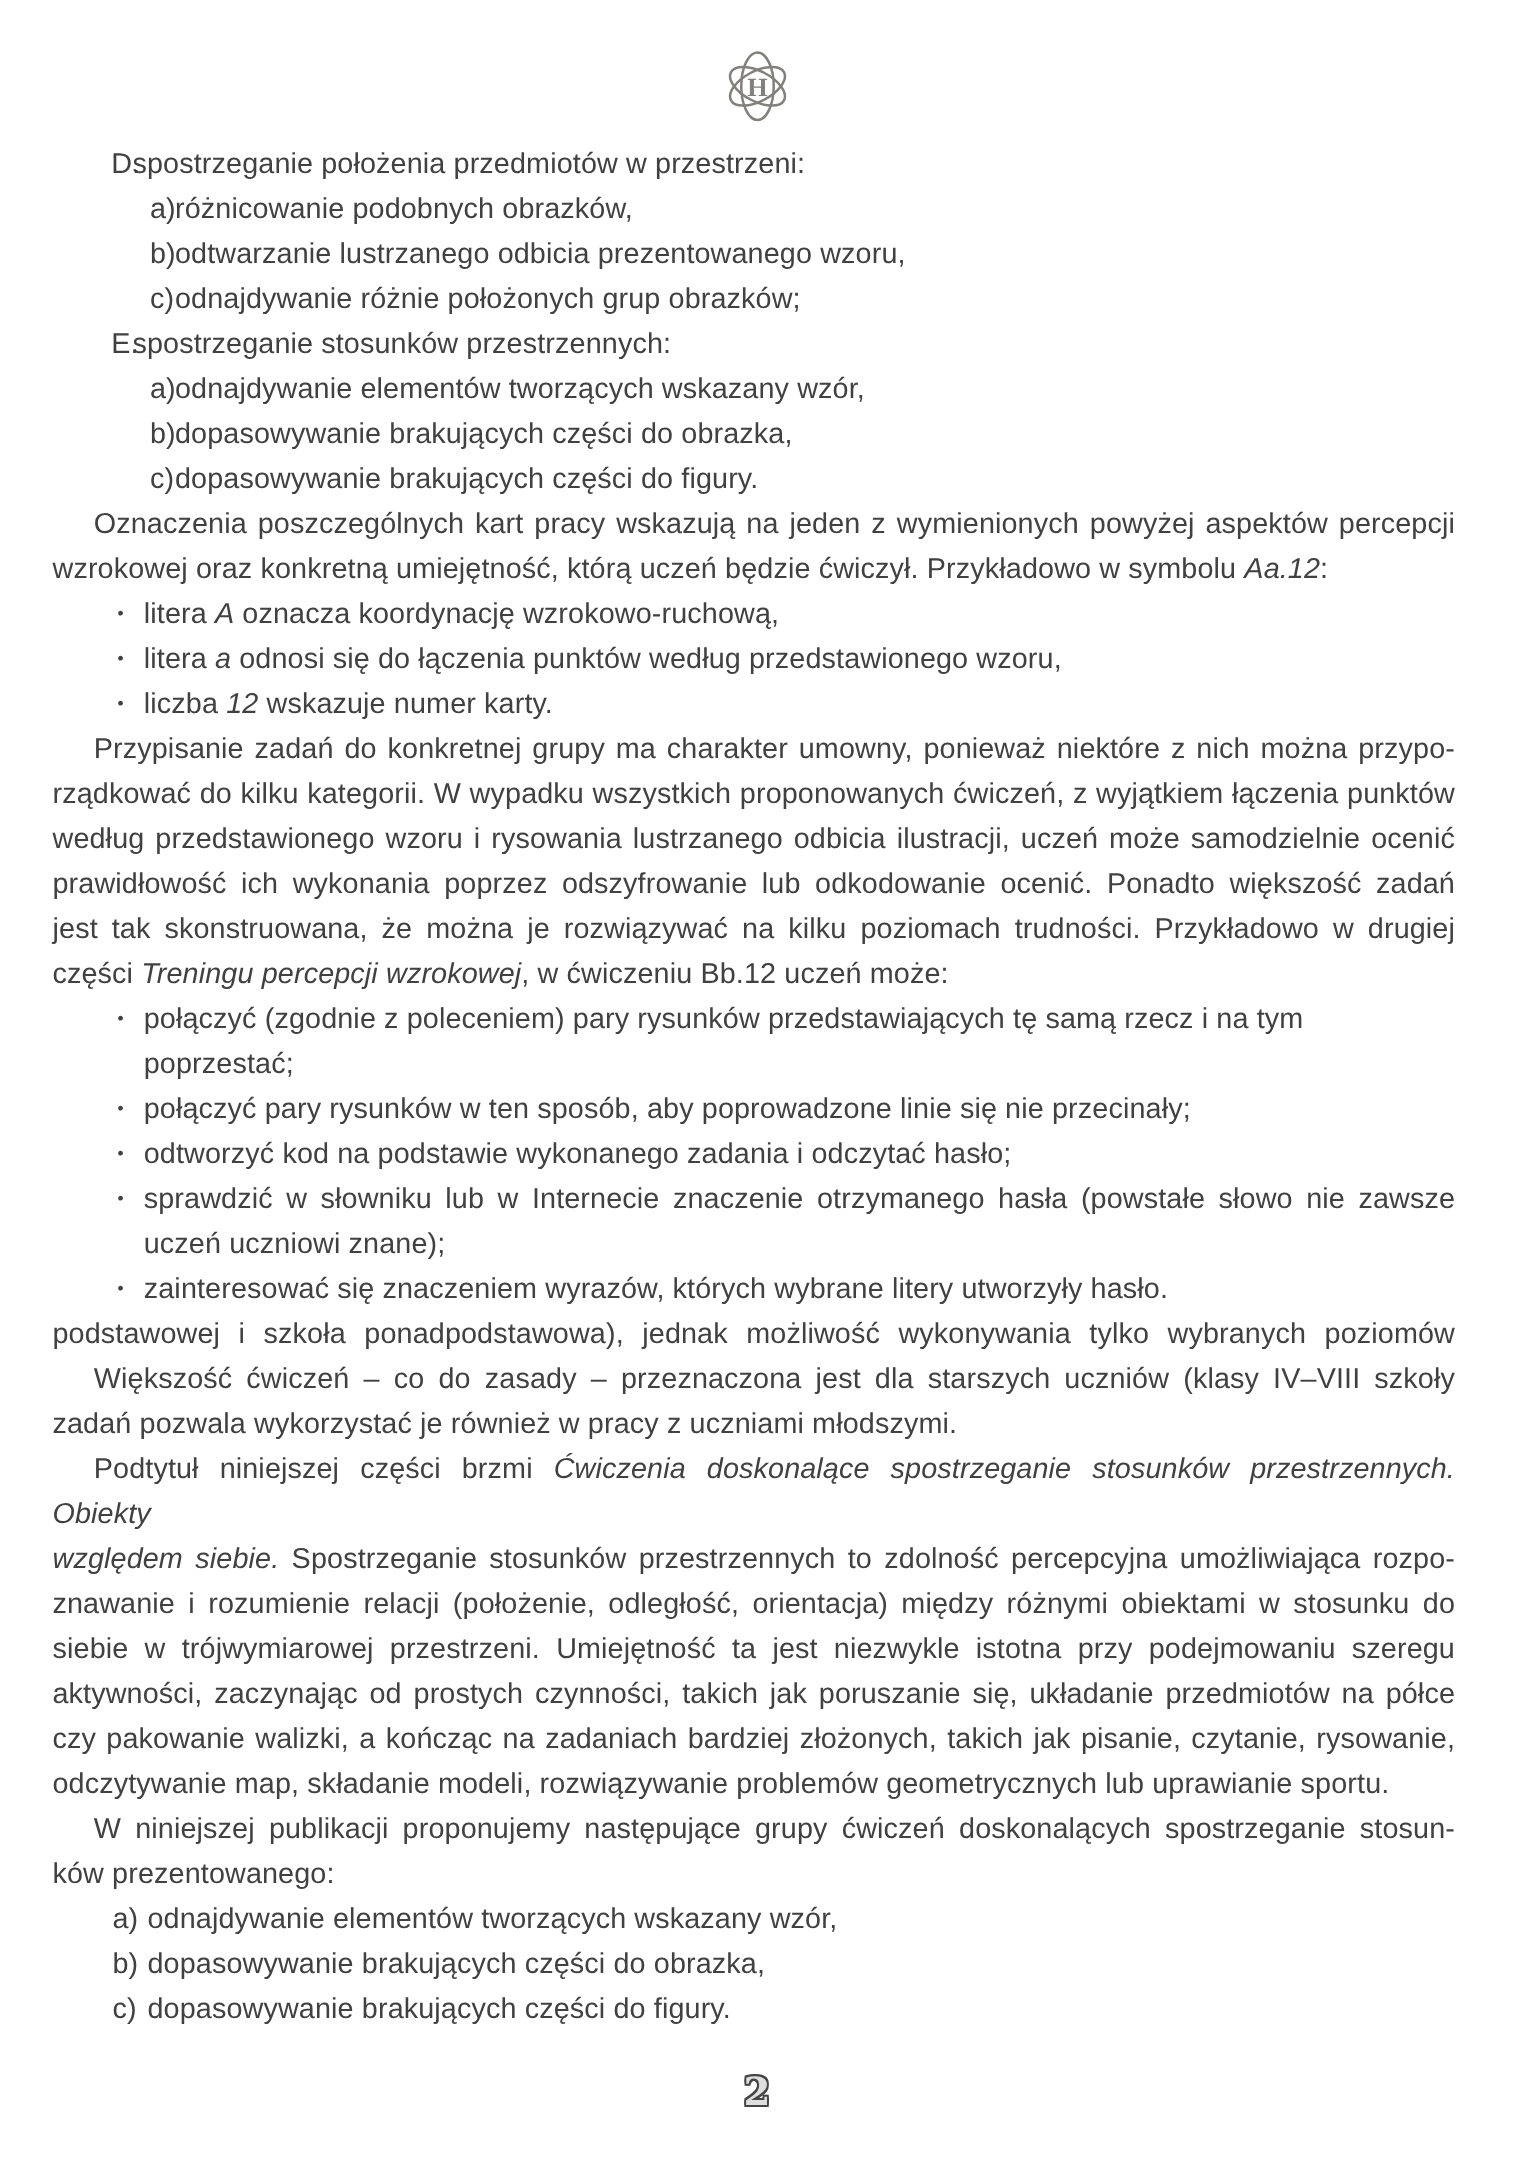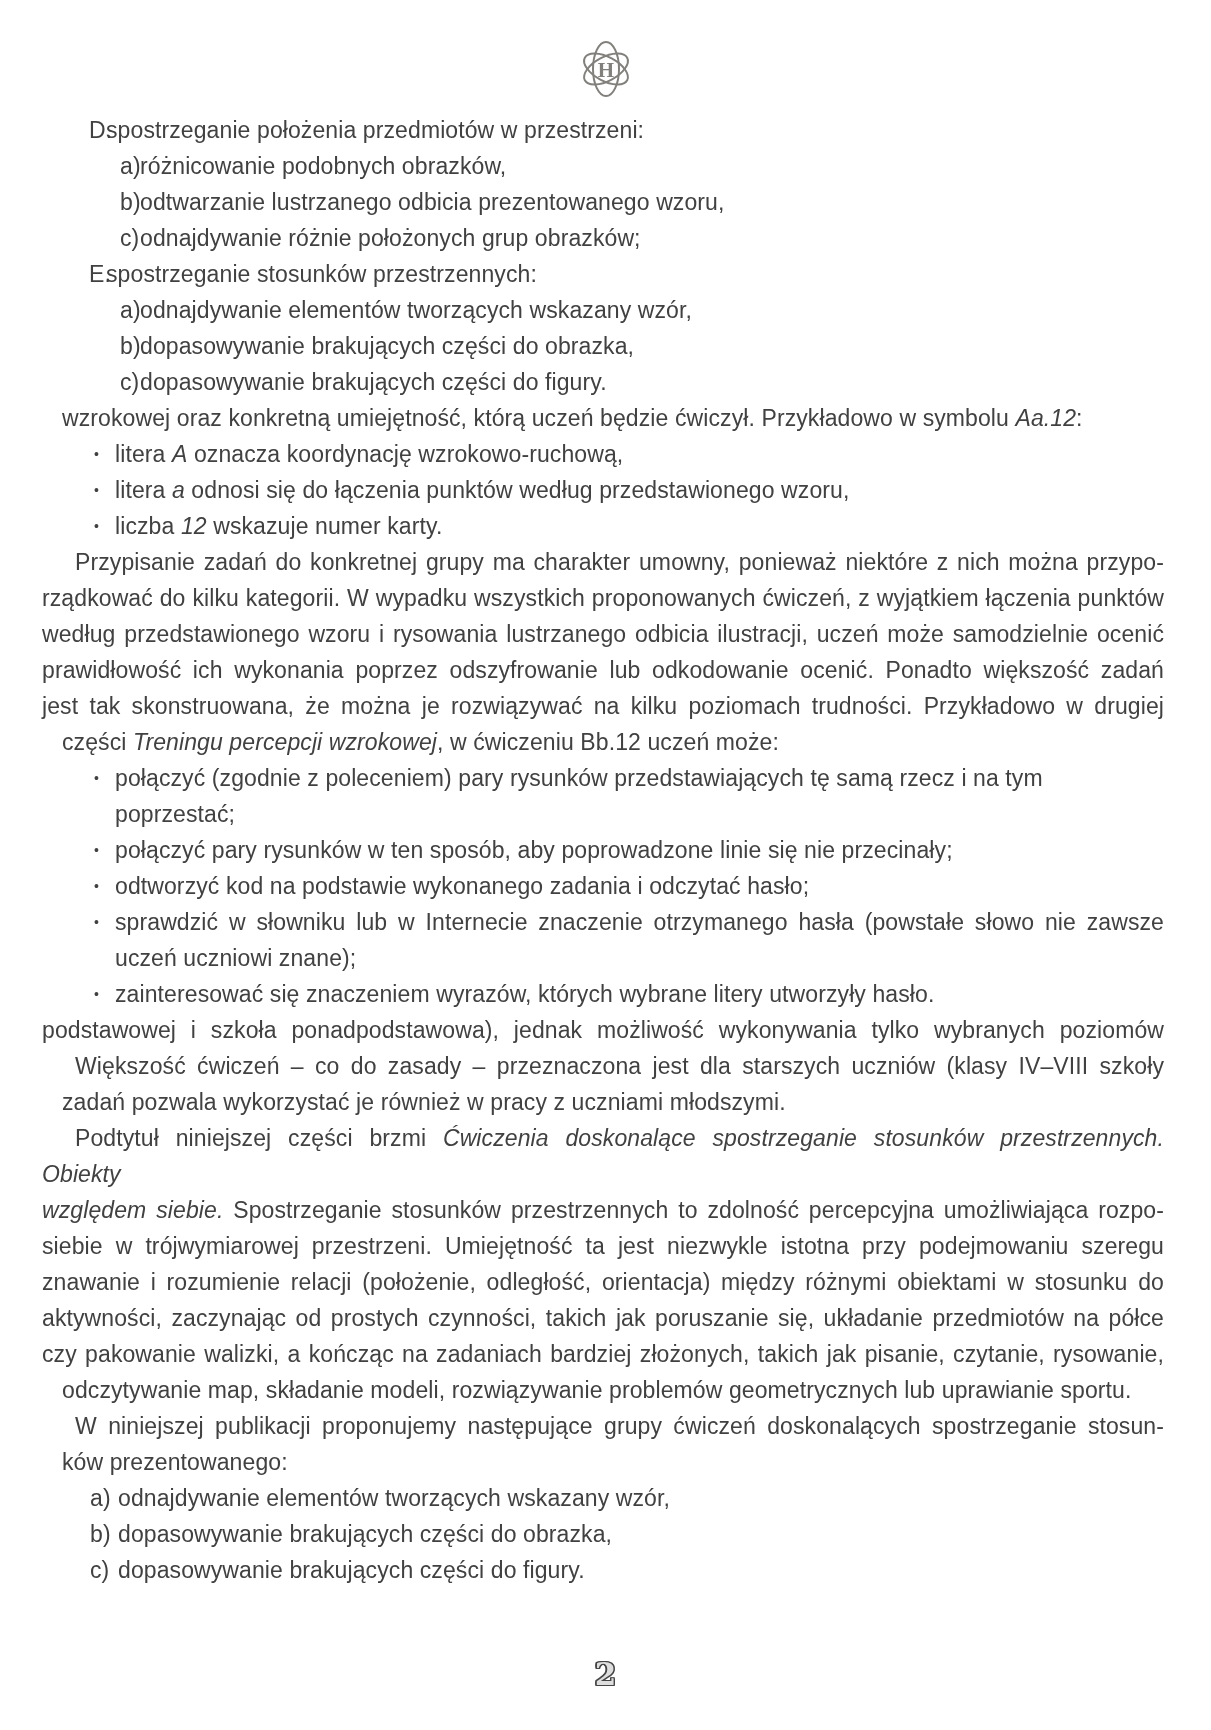--- a/index.html
+++ b/index.html
@@ -76,6 +76,7 @@
       <div class="li l2"><span class="lab">a)</span><span>odnajdywanie elementów tworzących wskazany wzór,</span></div>
       <div class="li l2"><span class="lab">b)</span><span>dopasowywanie brakujących części do obrazka,</span></div>
       <div class="li l2"><span class="lab">c)</span><span>dopasowywanie brakujących części do figury.</span></div>
+      <div class="pline first">Oznaczenia poszczególnych kart pracy wskazują na jeden z wymienionych powyżej aspektów percepcji</div>
       <div class="pline plast">wzrokowej oraz konkretną umiejętność, którą uczeń będzie ćwiczył. Przykładowo w symbolu <em>Aa.12</em>:</div>
       <div class="bl"><span class="dot">•</span>litera <em>A</em> oznacza koordynację wzrokowo-ruchową,</div>
       <div class="bl"><span class="dot">•</span>litera <em>a</em> odnosi się do łączenia punktów według przedstawionego wzoru,</div>

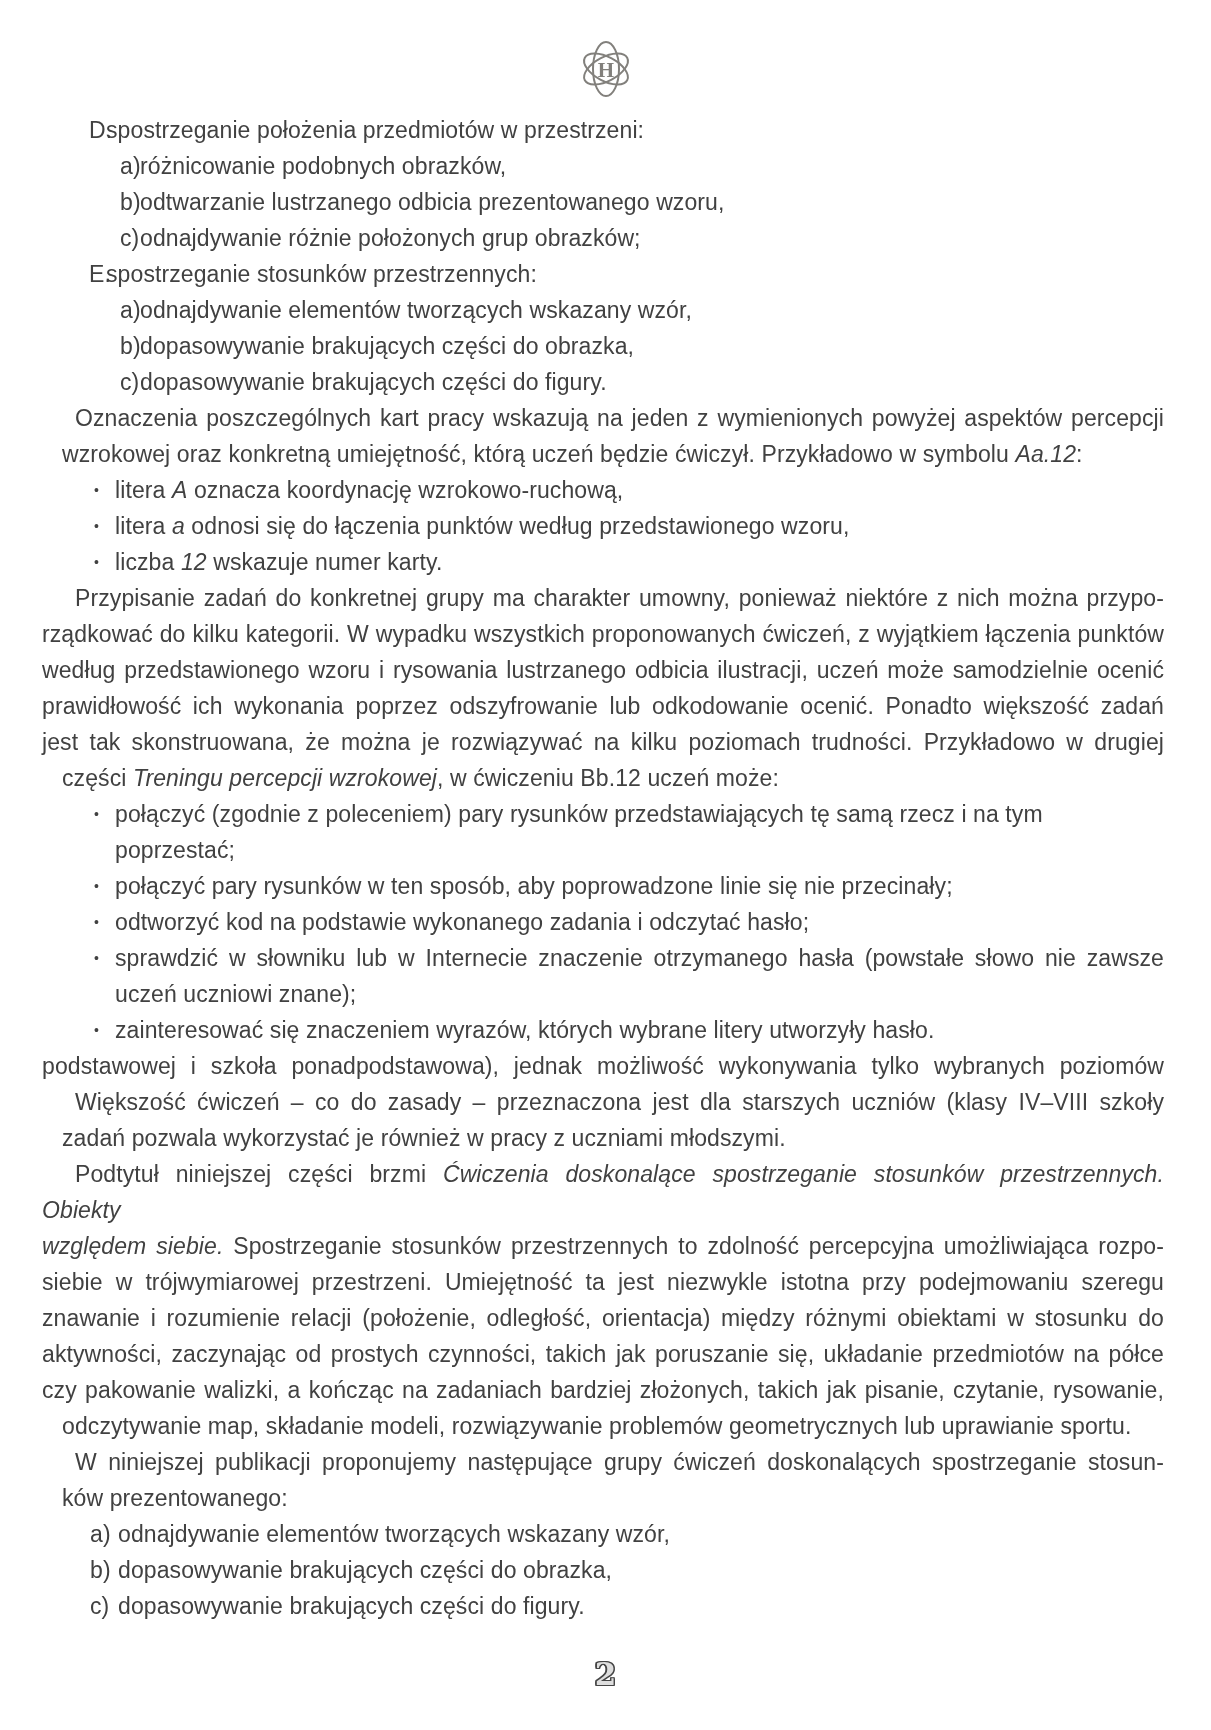--- a/index.html
+++ b/index.html
@@ -21,7 +21,7 @@
   
   .pline{text-align:justify;text-align-last:justify;}
   .pline.first{text-indent:33px;}
-  .pline.plast{text-align-last:auto;margin-left:20px;}
+  .pline.plast{text-align-last:auto;}
 
   
   .li{position:relative;text-align:left;}

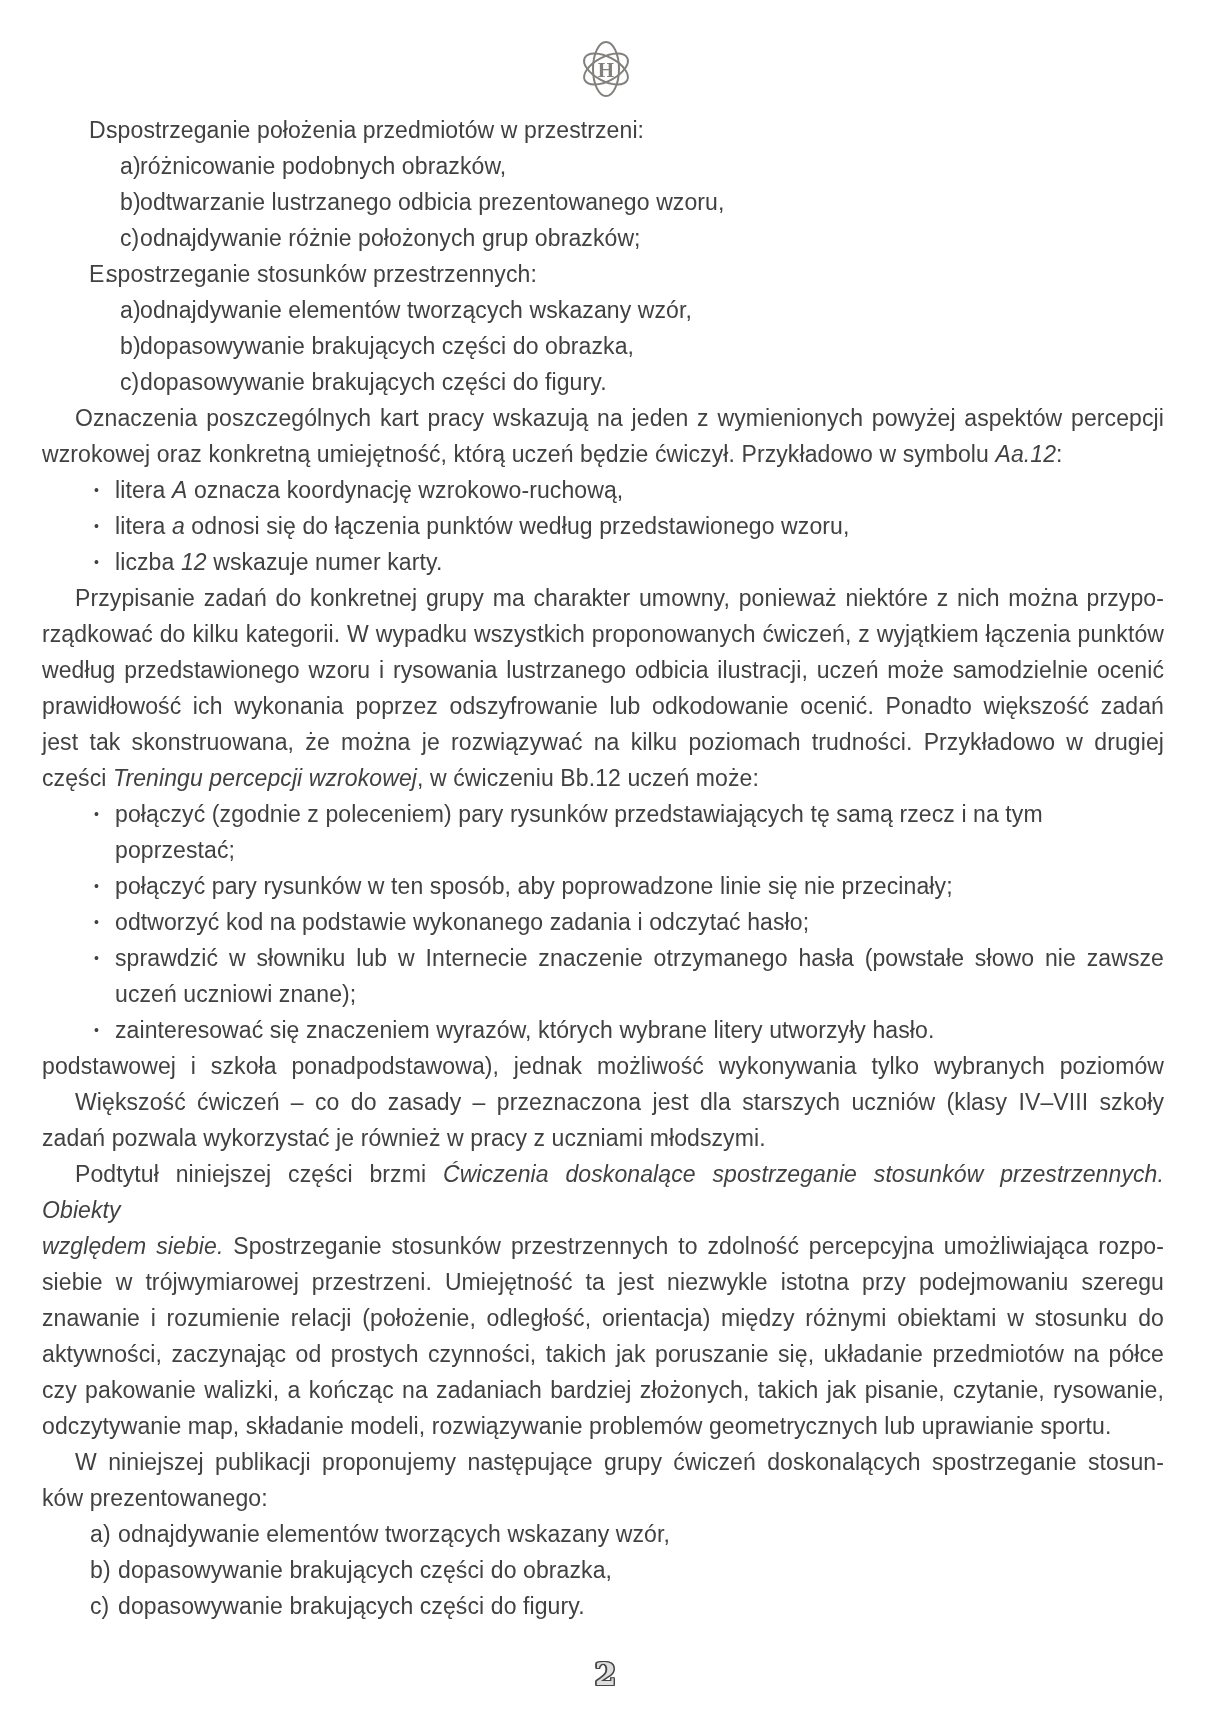--- a/index.html
+++ b/index.html
@@ -98,8 +98,8 @@
       <div class="pline plast">zadań pozwala wykorzystać je również w pracy z uczniami młodszymi.</div>
       <div class="pline first">Podtytuł niniejszej części brzmi <em>Ćwiczenia doskonalące spostrzeganie stosunków przestrzennych. Obiekty</em></div>
       <div class="pline"><em>względem siebie.</em> Spostrzeganie stosunków przestrzennych to zdolność percepcyjna umożliwiająca rozpo-</div>
+      <div class="pline">znawanie i rozumienie relacji (położenie, odległość, orientacja) między różnymi obiektami w stosunku do</div>
       <div class="pline">siebie w trójwymiarowej przestrzeni. Umiejętność ta jest niezwykle istotna przy podejmowaniu szeregu</div>
-      <div class="pline">znawanie i rozumienie relacji (położenie, odległość, orientacja) między różnymi obiektami w stosunku do</div>
       <div class="pline">aktywności, zaczynając od prostych czynności, takich jak poruszanie się, układanie przedmiotów na półce</div>
       <div class="pline">czy pakowanie walizki, a kończąc na zadaniach bardziej złożonych, takich jak pisanie, czytanie, rysowanie,</div>
       <div class="pline plast">odczytywanie map, składanie modeli, rozwiązywanie problemów geometrycznych lub uprawianie sportu.</div>

